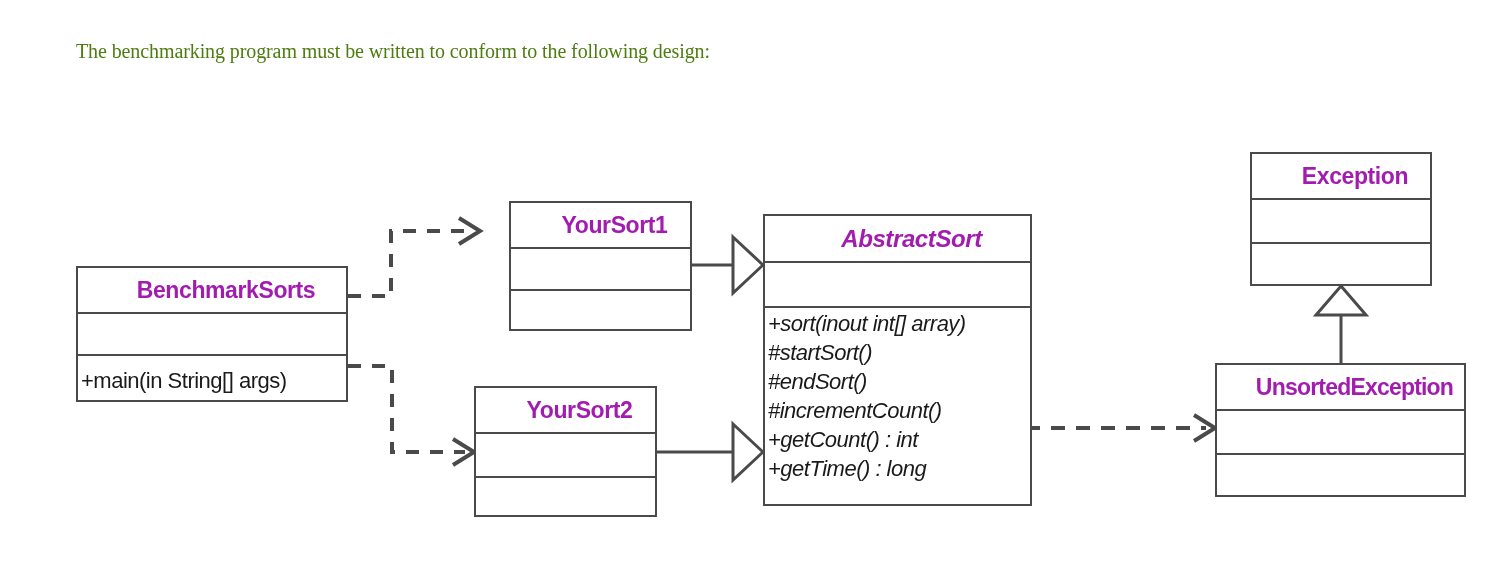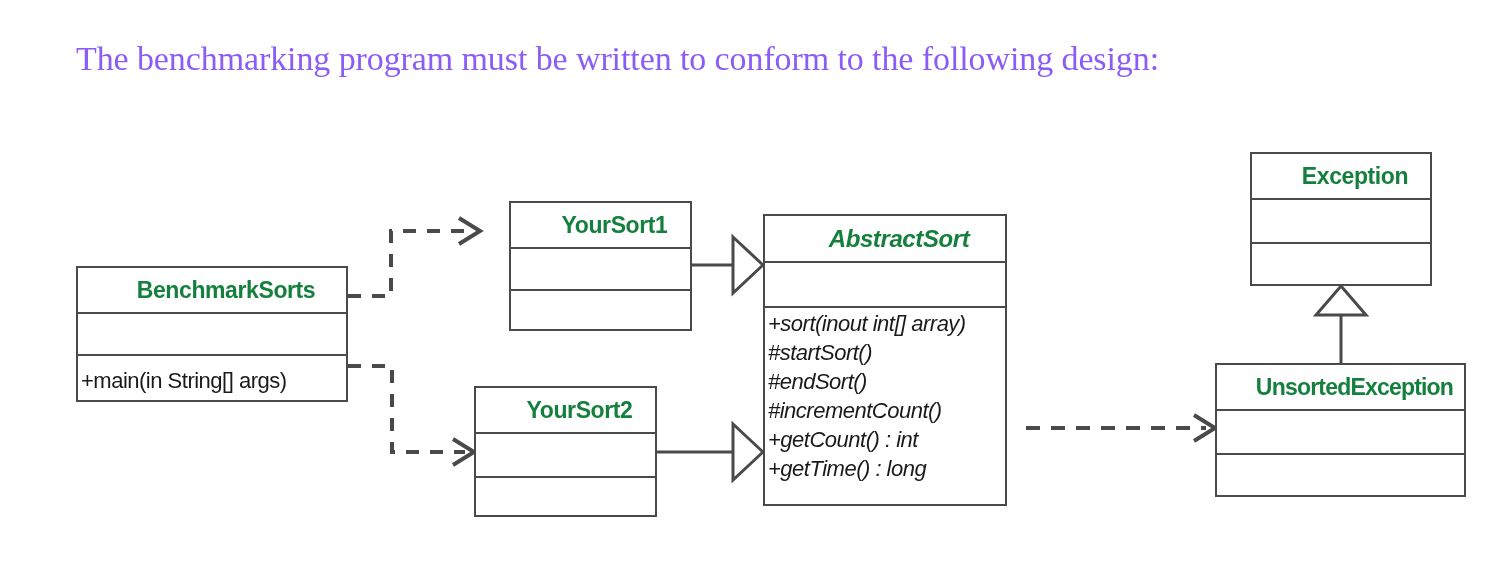--- a/index.html
+++ b/index.html
@@ -22,8 +22,8 @@
     left: 76px;
     top: 40px;
     font-family: "Liberation Serif", serif;
-    font-size: 34px;
-    color: #8b5cf6;
+    font-size: 20px;
+    color: #4d7c0f;
     white-space: nowrap;
     letter-spacing: -0.1px;
   }

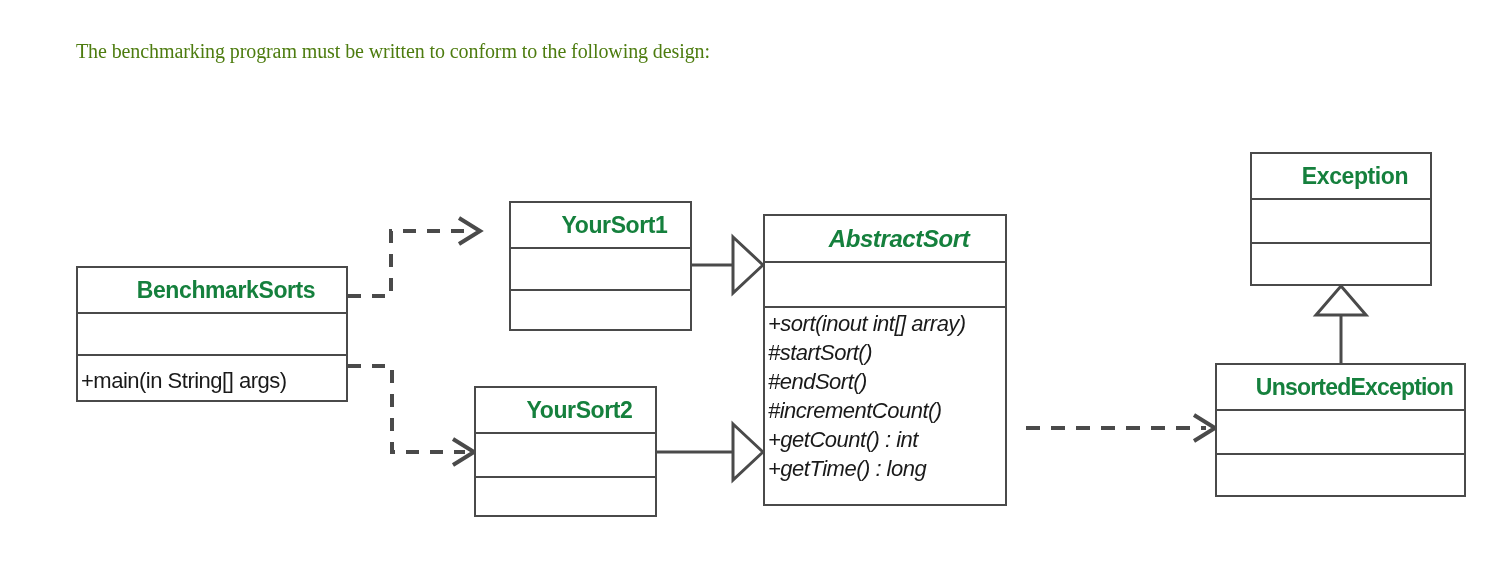--- a/index.html
+++ b/index.html
@@ -54,7 +54,7 @@
     font-family: "Liberation Sans", sans-serif;
     font-weight: bold;
     font-size: 23px;
-    color: #15803d;
+    color: #a21caf;
     border-bottom: 2px solid #4a4a4a;
     letter-spacing: -0.4px;
     white-space: nowrap;

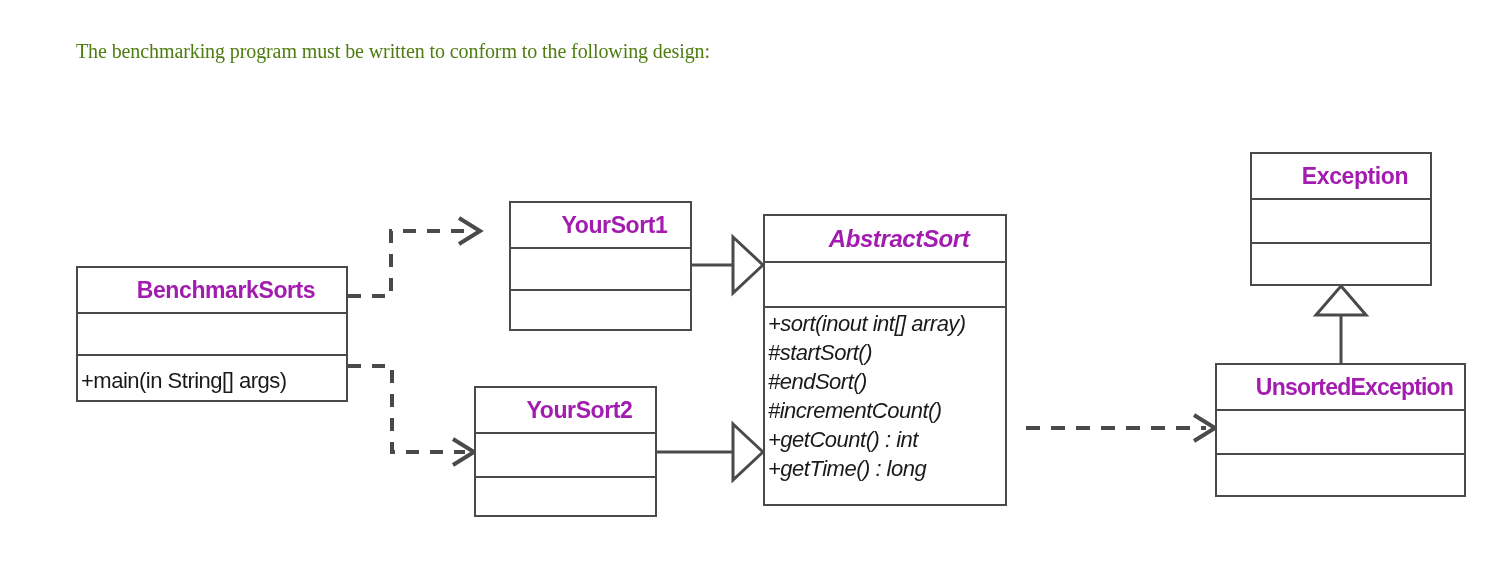--- a/index.html
+++ b/index.html
@@ -101,7 +101,7 @@
   #cls-yoursort2 .uml-attrs { height: 44px; }
   #cls-yoursort2 .uml-ops   { height: 37px; }
 
-  #cls-abstractsort { left: 763px; top: 214px; width: 244px; height: 292px; }
+  #cls-abstractsort { left: 763px; top: 214px; width: 269px; height: 292px; }
   #cls-abstractsort .uml-name  { height: 47px; font-size: 24px; }
   #cls-abstractsort .uml-attrs { height: 45px; }
   #cls-abstractsort .uml-ops   { height: 196px; font-style: italic; }

